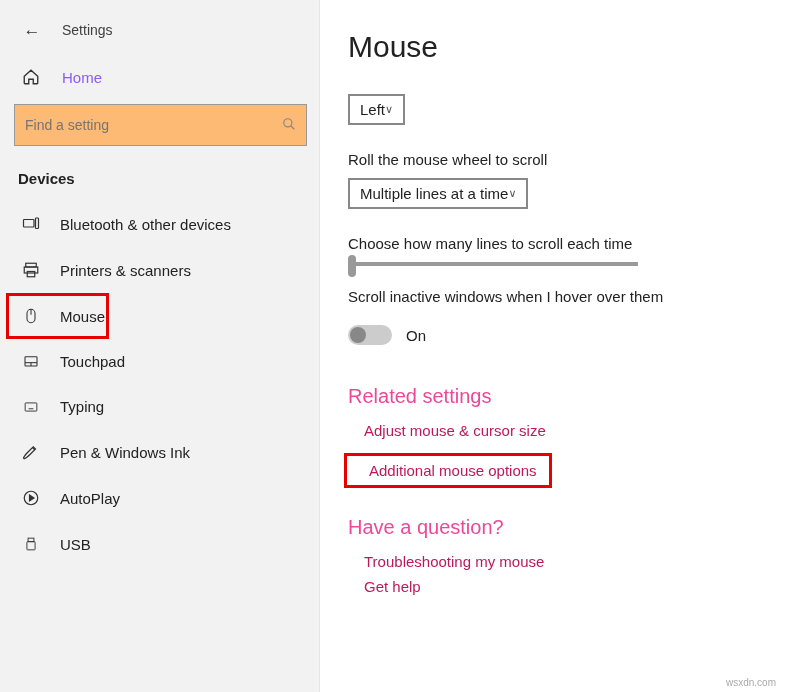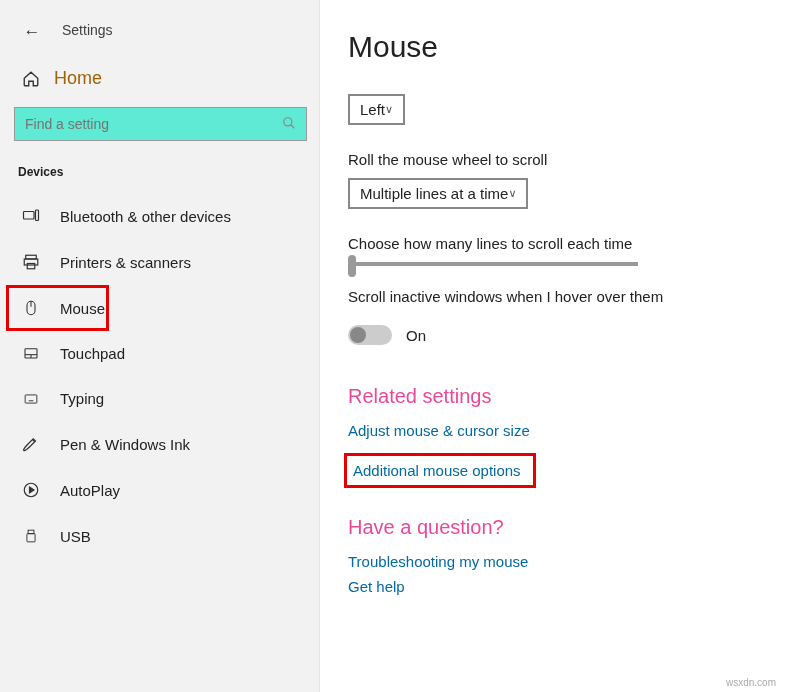--- a/index.html
+++ b/index.html
@@ -58,9 +58,9 @@
       color: #333;
     }
     .home-row span.label {
-      margin-left: 12px;
-      font-size: 18px;
-      color: #a16207;
+      margin-left: 20px;
+      font-size: 15px;
+      color: #8b5cf6;
     }
     .search-box {
       margin: 8px 12px 18px 14px;

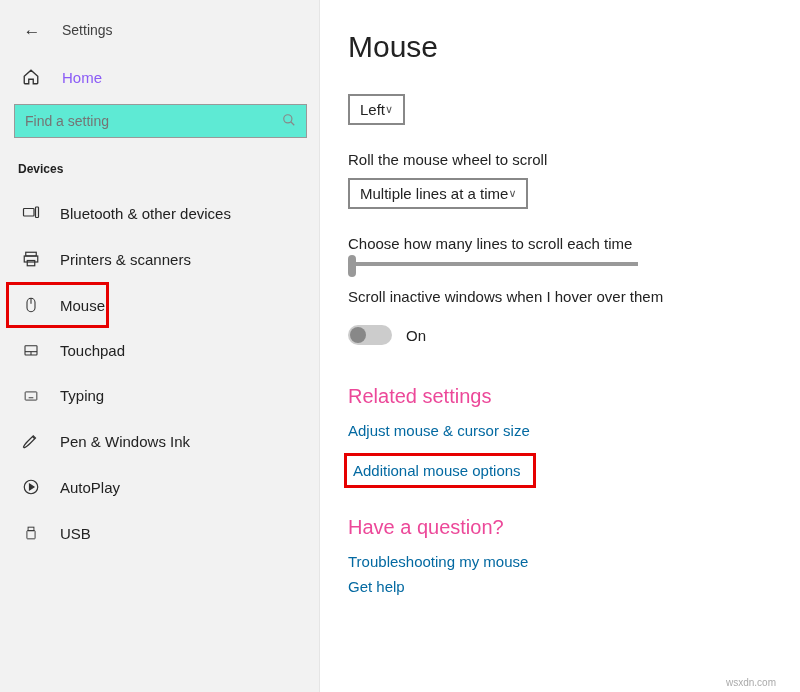--- a/index.html
+++ b/index.html
@@ -65,10 +65,10 @@
     .search-box {
       margin: 8px 12px 18px 14px;
       border: 1px solid #999;
-      height: 34px;
-      display: flex;
-      align-items: center;
-      background: #5eead4;
+      height: 42px;
+      display: flex;
+      align-items: center;
+      background: #fdba74;
       padding: 0 10px;
     }
     .search-box input {

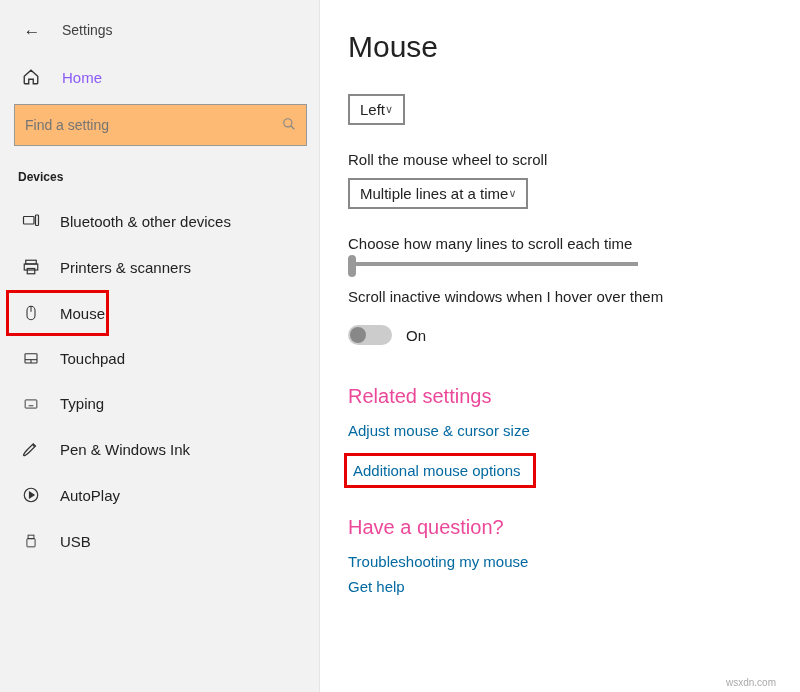--- a/index.html
+++ b/index.html
@@ -85,7 +85,7 @@
     }
     .section-label {
       font-weight: 600;
-      font-size: 12px;
+      font-size: 15px;
       color: #222;
       padding: 6px 0 14px 18px;
     }

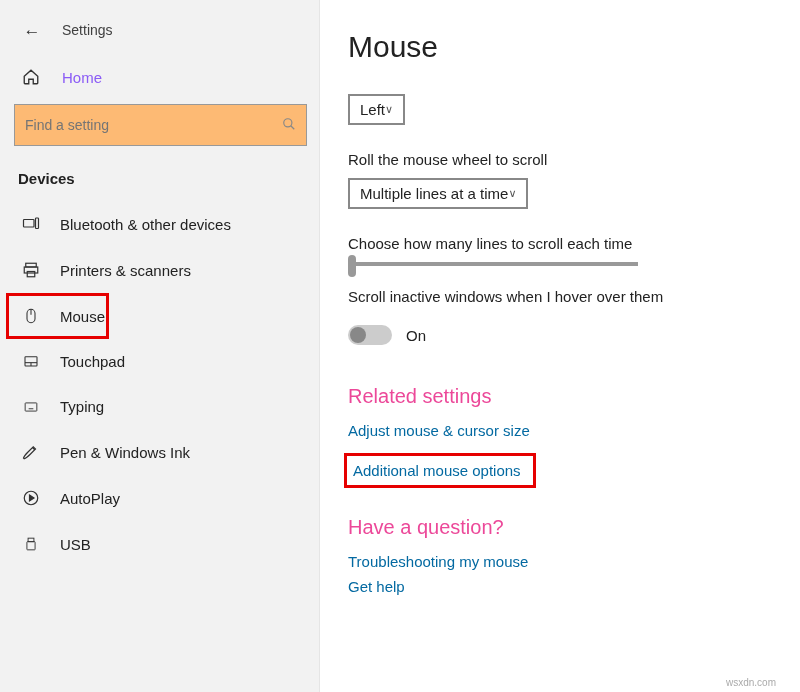--- a/index.html
+++ b/index.html
@@ -197,9 +197,10 @@
     }
     .link-item {
       font-size: 15px;
-      color: #0369a1;
+      color: #be185d;
       padding: 4px 0;
       cursor: pointer;
+      margin-left: 16px;
     }
     .link-highlight {
       border: 3px solid #e60000;

